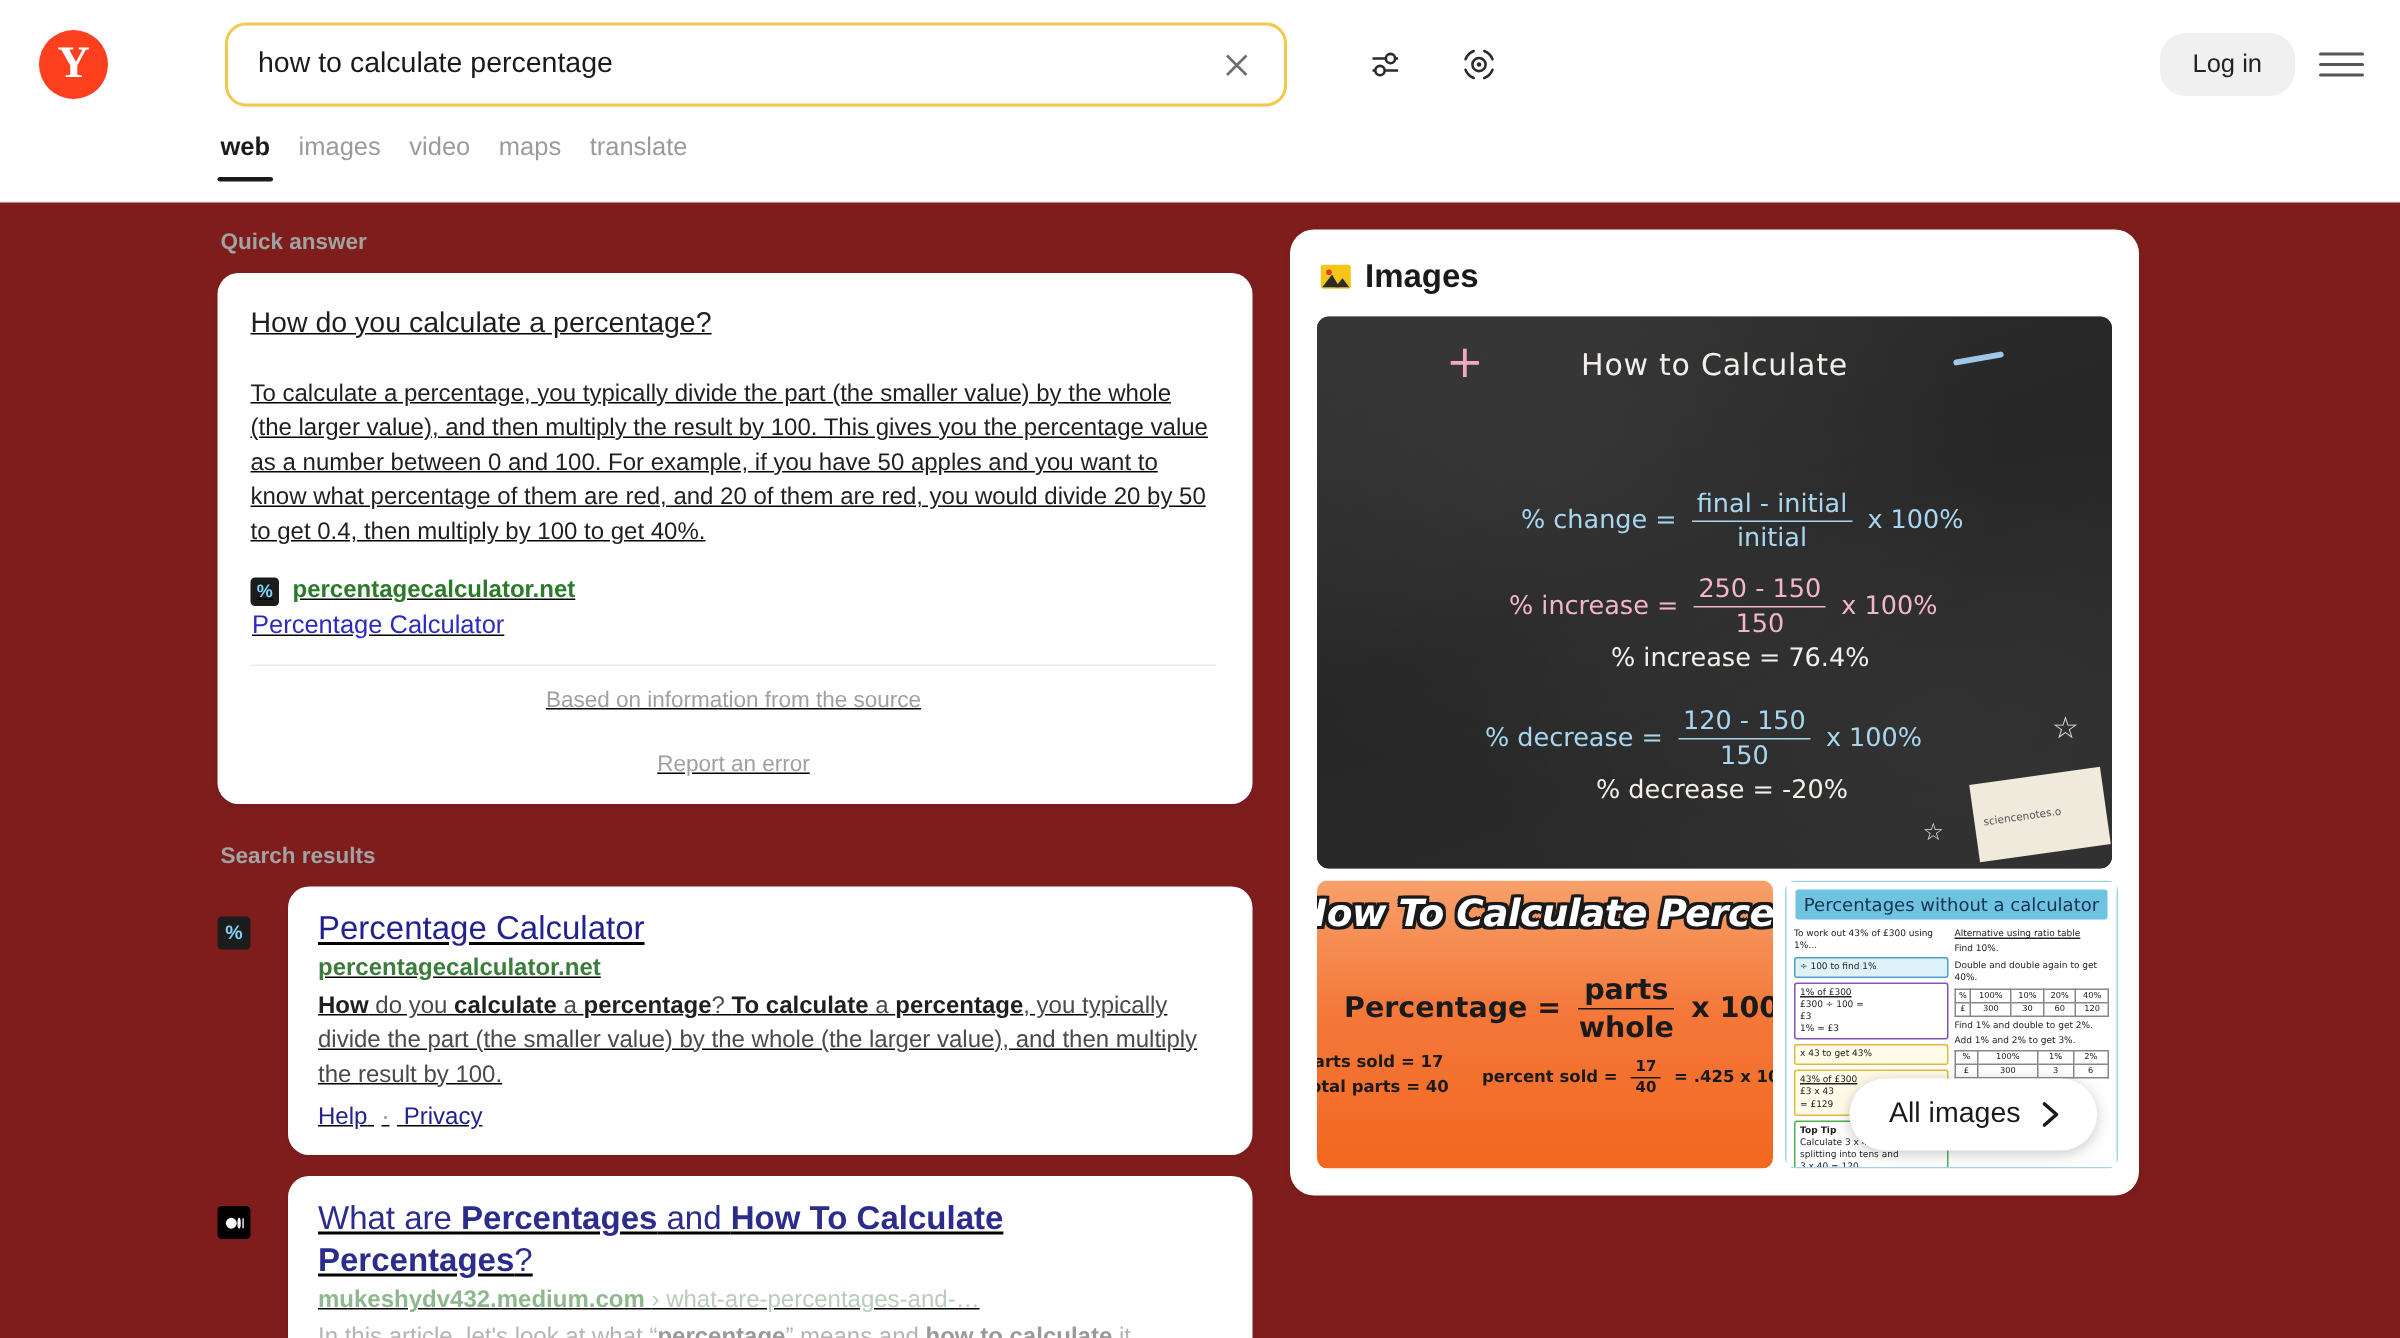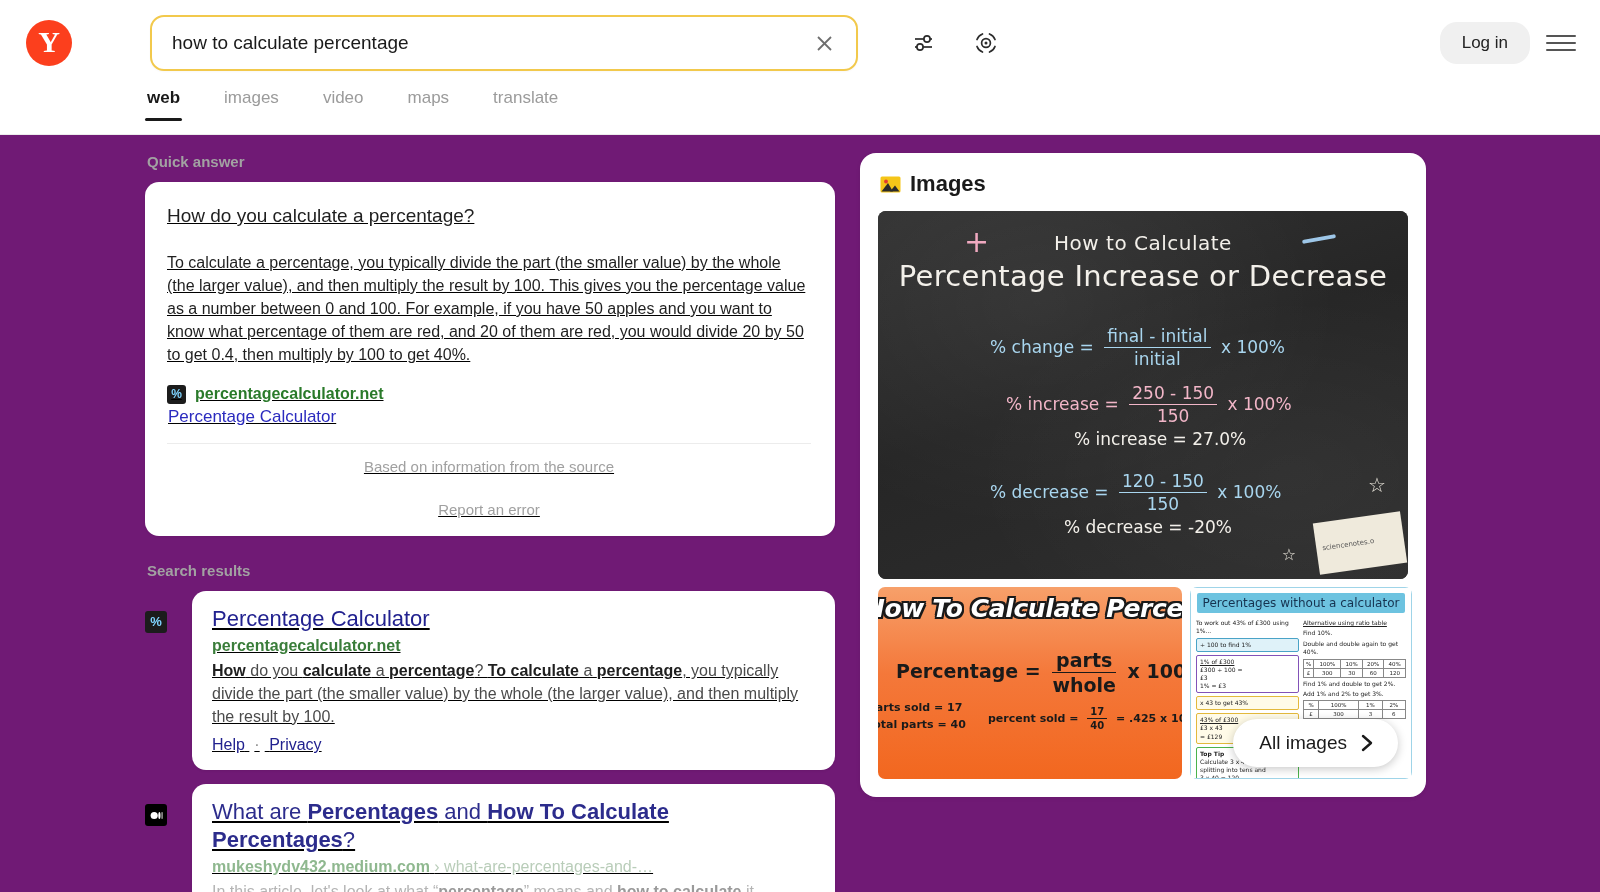--- a/index.html
+++ b/index.html
@@ -113,7 +113,7 @@
     display: flex;
     align-items: flex-start;
     padding-left: 145px;
-    gap: 40px;
+    gap: 15px;
     background: #fff;
   }
   .tab {

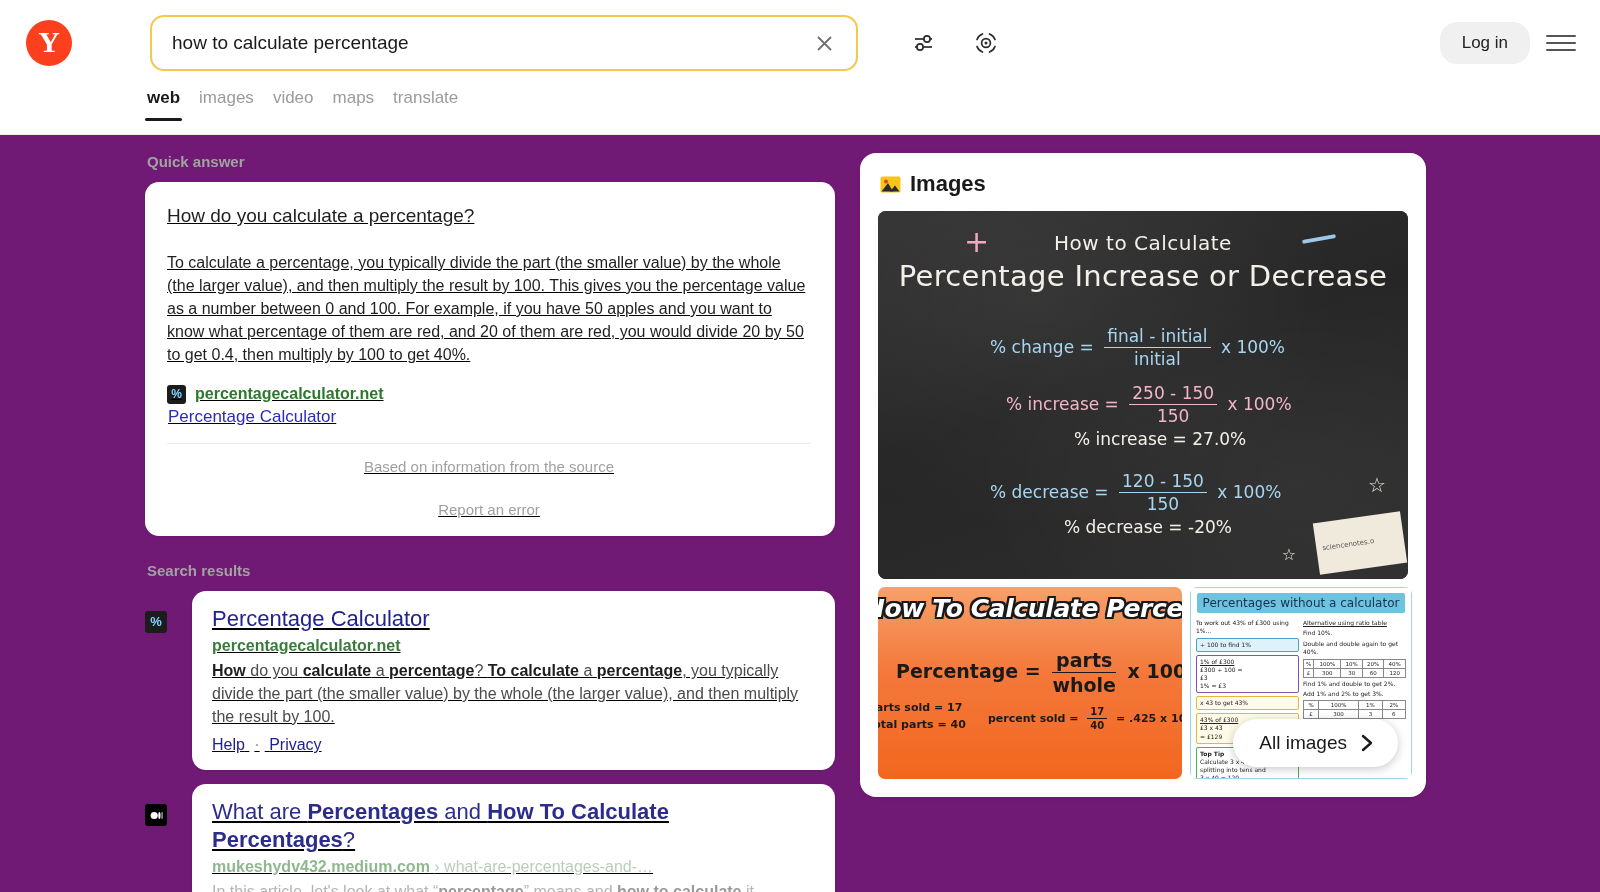--- a/index.html
+++ b/index.html
@@ -145,7 +145,7 @@
   
   .page {
     display: flex;
-    background: #701a75;
+    background: #7f1d1d;
     height: calc(892px - 86px - 48px - 1px);
     padding-top: 18px;
   }

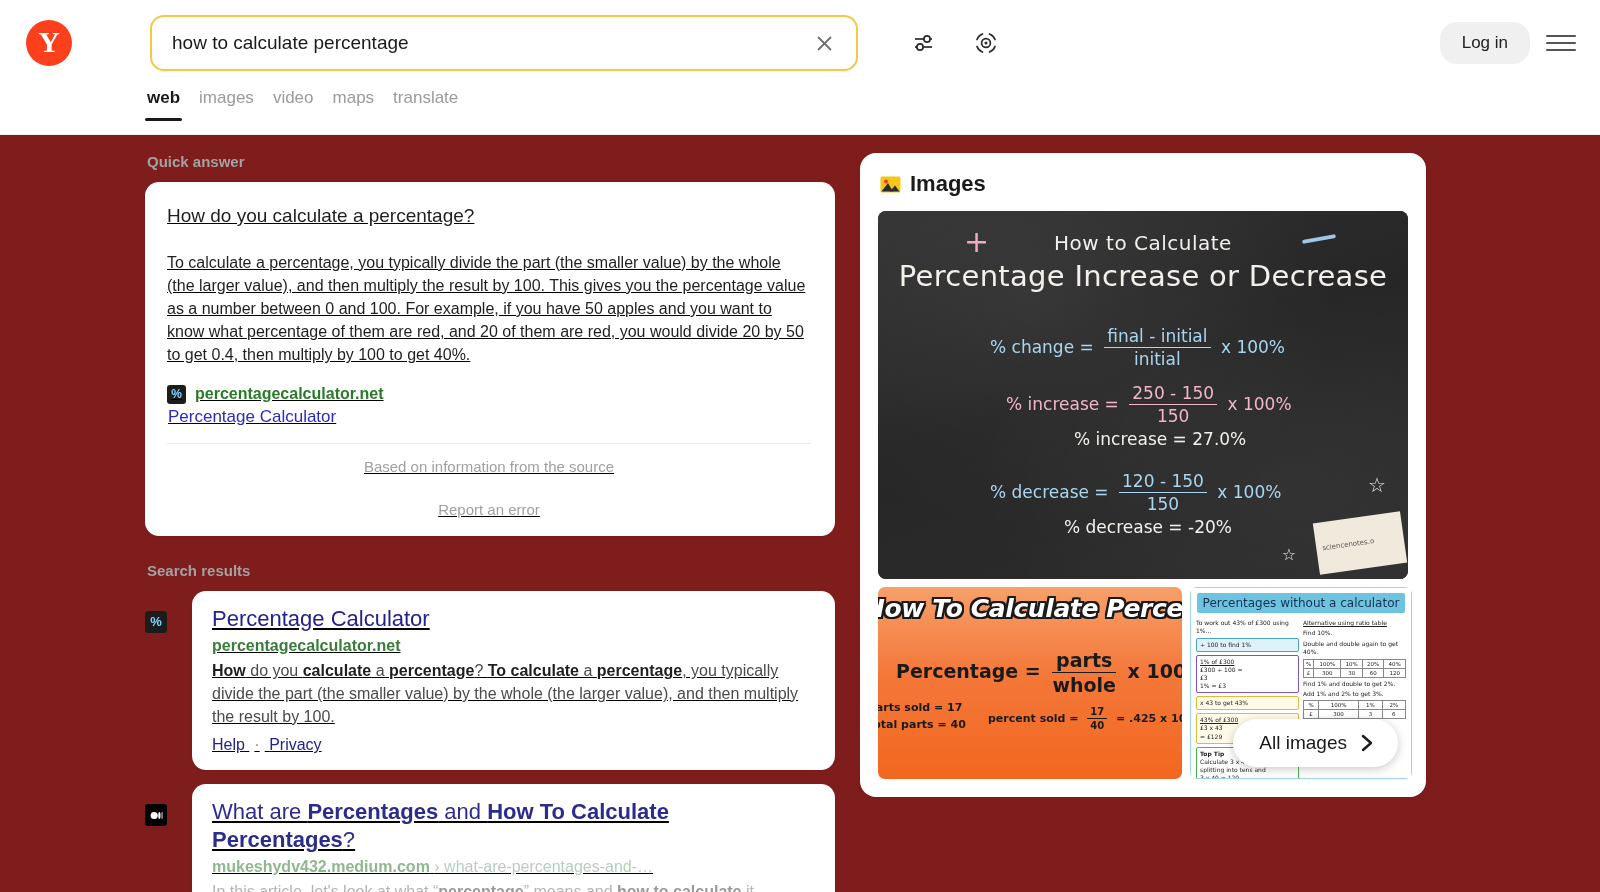--- a/index.html
+++ b/index.html
@@ -643,7 +643,6 @@
           <span class="plus" data-name="chalk-plus-mark">+</span>
           <span class="dash" data-name="chalk-dash-mark"></span>
           <div class="ttl-sm" data-name="hero-title-small">How to Calculate</div>
-          <div class="ttl-lg" data-name="hero-title-large">Percentage Increase or Decrease</div>
 
           <div class="eq" style="top:115px; left:112px;" data-name="hero-equation-change">
             <span class="lbl-b" data-name="hero-eq1-label">% change  =</span>

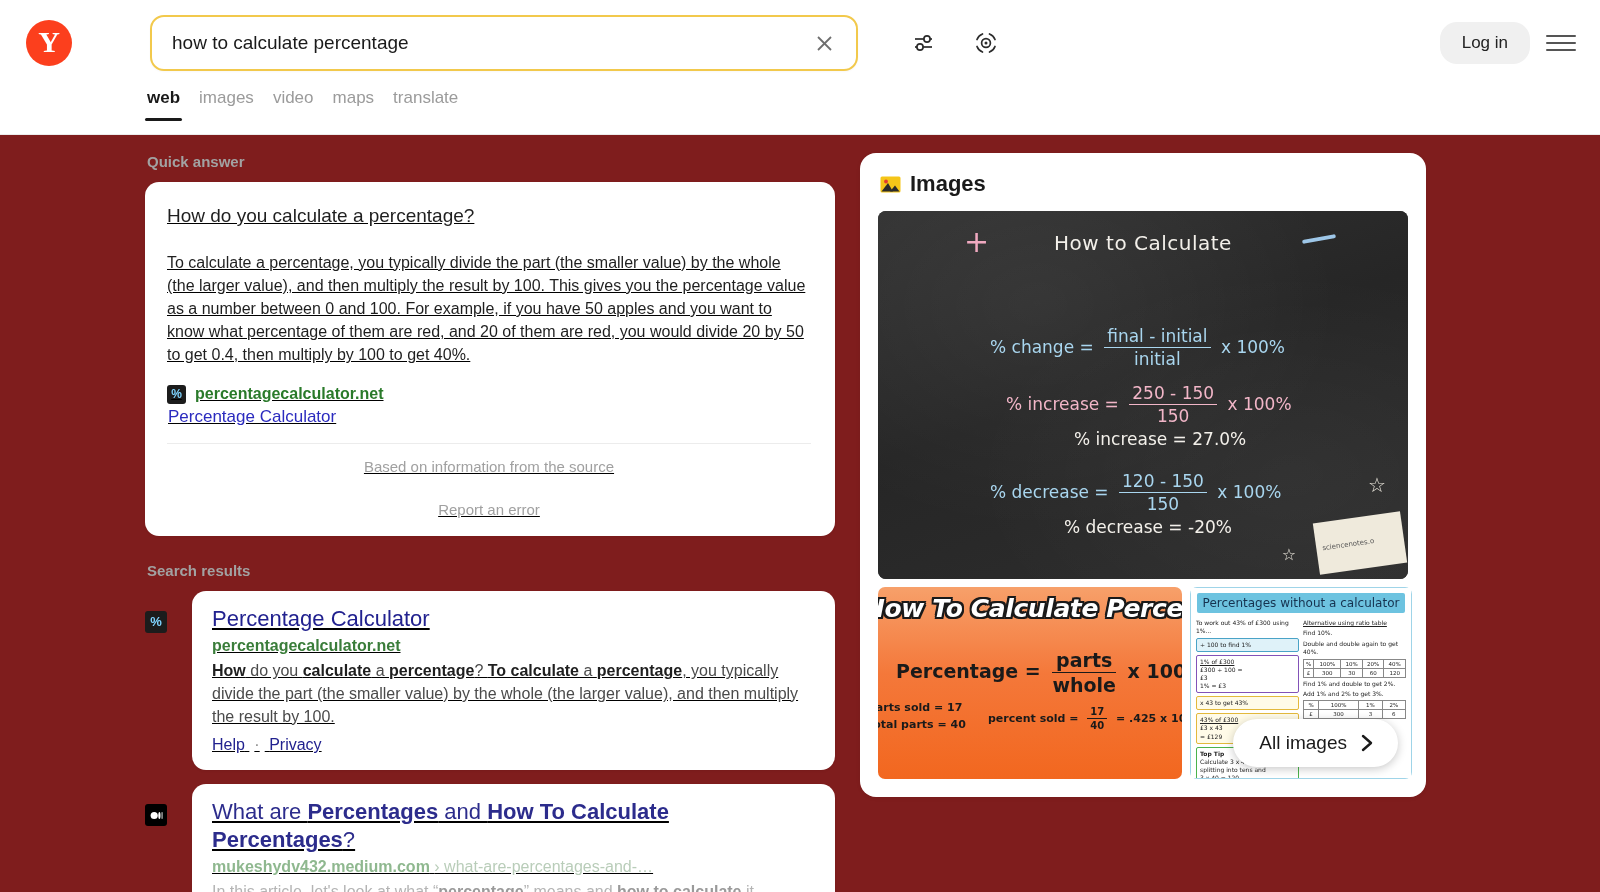--- a/index.html
+++ b/index.html
@@ -644,7 +644,7 @@
           <span class="dash" data-name="chalk-dash-mark"></span>
           <div class="ttl-sm" data-name="hero-title-small">How to Calculate</div>
 
-          <div class="eq" style="top:115px; left:112px;" data-name="hero-equation-change">
+          <div class="eq" style="top:115px; left:136px;" data-name="hero-equation-change">
             <span class="lbl-b" data-name="hero-eq1-label">% change  =</span>
             <span class="frac lbl-b" data-name="hero-eq1-fraction">
               <span class="num" data-name="hero-eq1-numerator">final - initial</span>

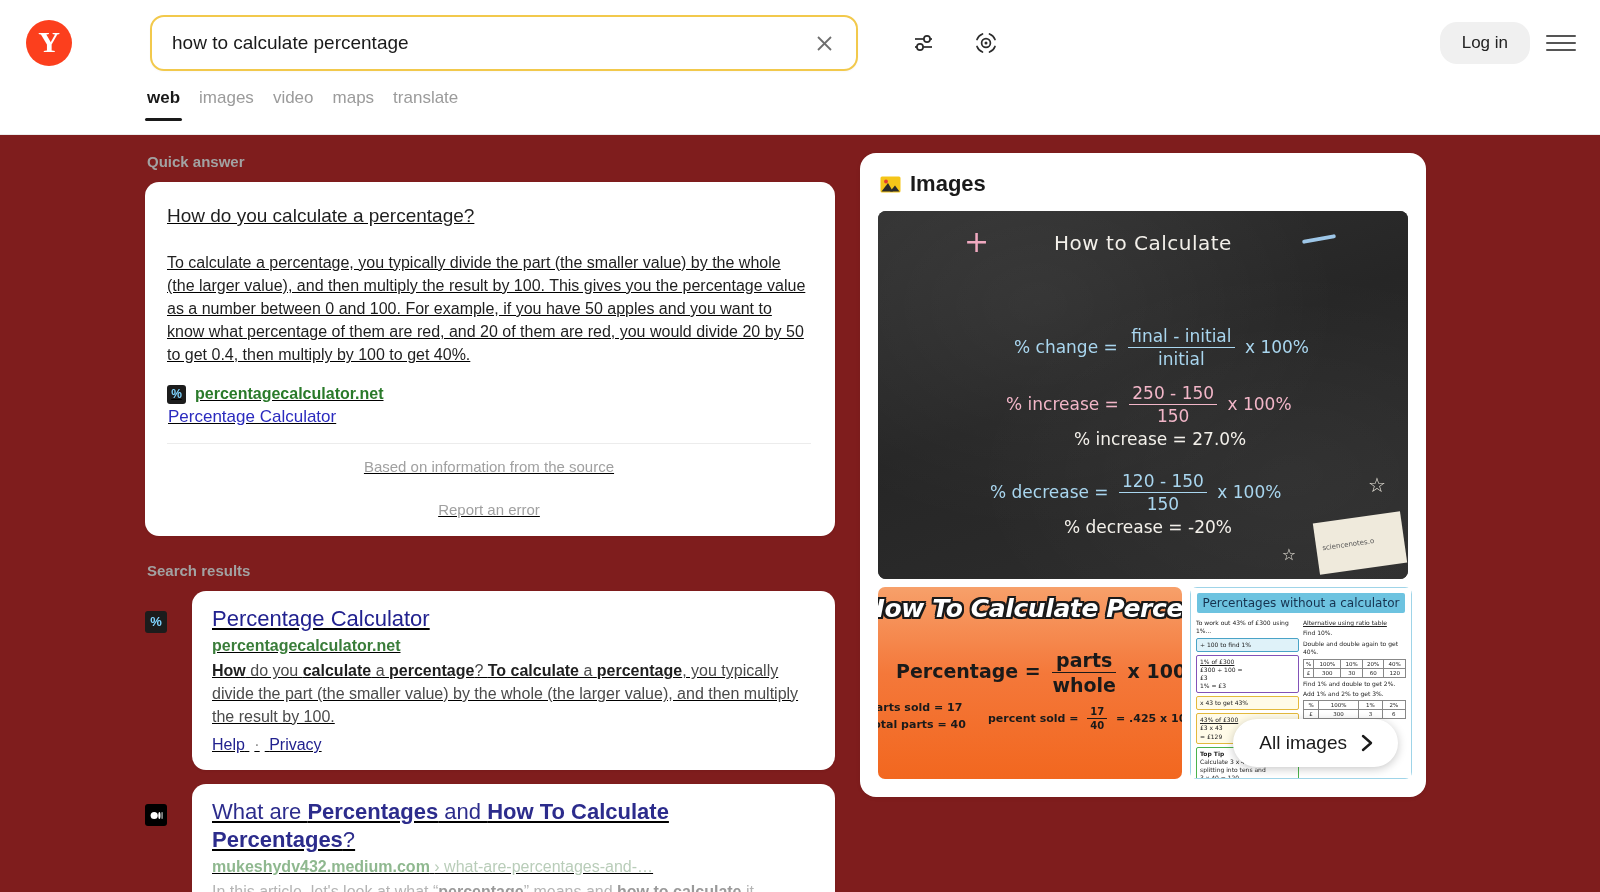--- a/index.html
+++ b/index.html
@@ -662,7 +662,7 @@
             <span class="lbl-p" data-name="hero-eq2-tail">x 100%</span>
           </div>
 
-          <div class="eq lbl-p" style="top:218px; left:196px;" data-name="hero-result-increase">% increase = 27.0%</div>
+          <div class="eq lbl-p" style="top:218px; left:196px;" data-name="hero-result-increase">% increase = 76.4%</div>
 
           <div class="eq" style="top:260px; left:112px;" data-name="hero-equation-decrease">
             <span class="lbl-b" data-name="hero-eq3-label">% decrease =</span>

